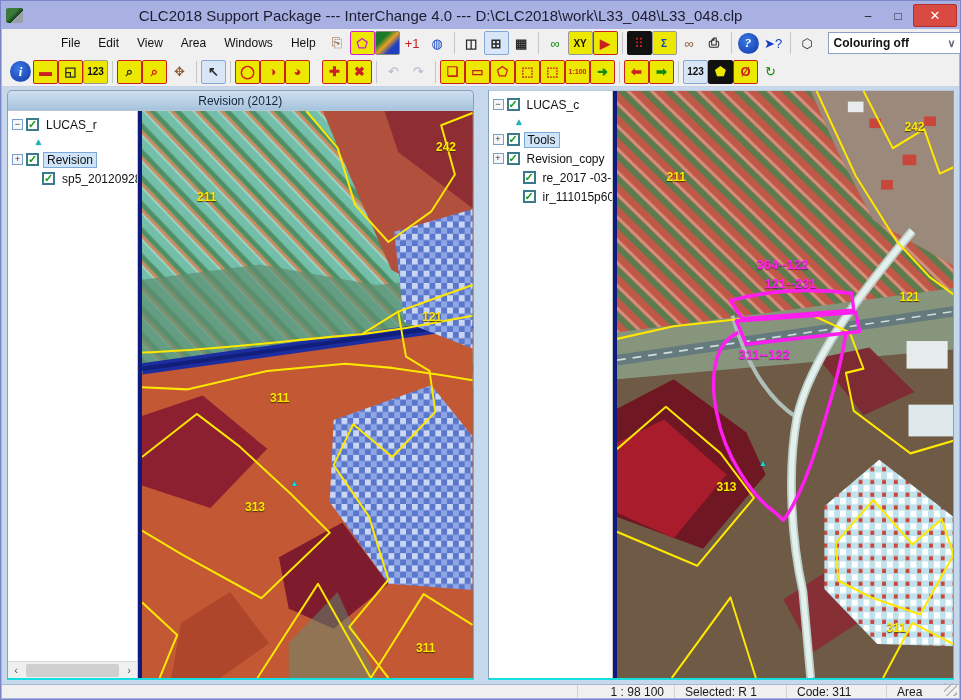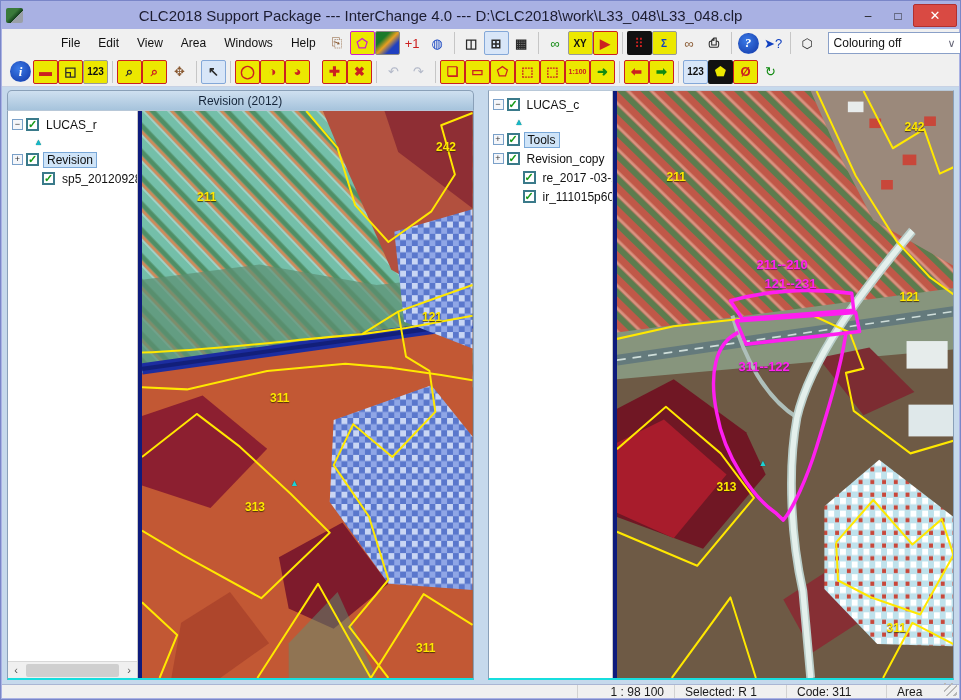--- a/index.html
+++ b/index.html
@@ -42,7 +42,7 @@
   .sep { width: 1px; height: 22px; background: #c6c6c6; margin: 0 4px; flex: none; }
   .gap { width: 12px; flex: none; }
   .combo { width: 134px; height: 22px; background: #fff; border: 1px solid #8aa0c8; display: flex;
-    align-items: center; justify-content: space-between; padding: 0 5px; font-size: 12px; margin-left: 8px; color: #111; }
+    align-items: center; justify-content: space-between; padding: 0 5px; font-size: 12px; margin-left: 8px; color: #111; font-weight: bold; }
   .combo .chev { color: #667; font-size: 11px; }
   .toolrow2 { height: 30px; display: flex; align-items: center; background: #f0f0f0; padding: 0 6px;
     border-bottom: 1px solid #c8d2e4; flex: none; }

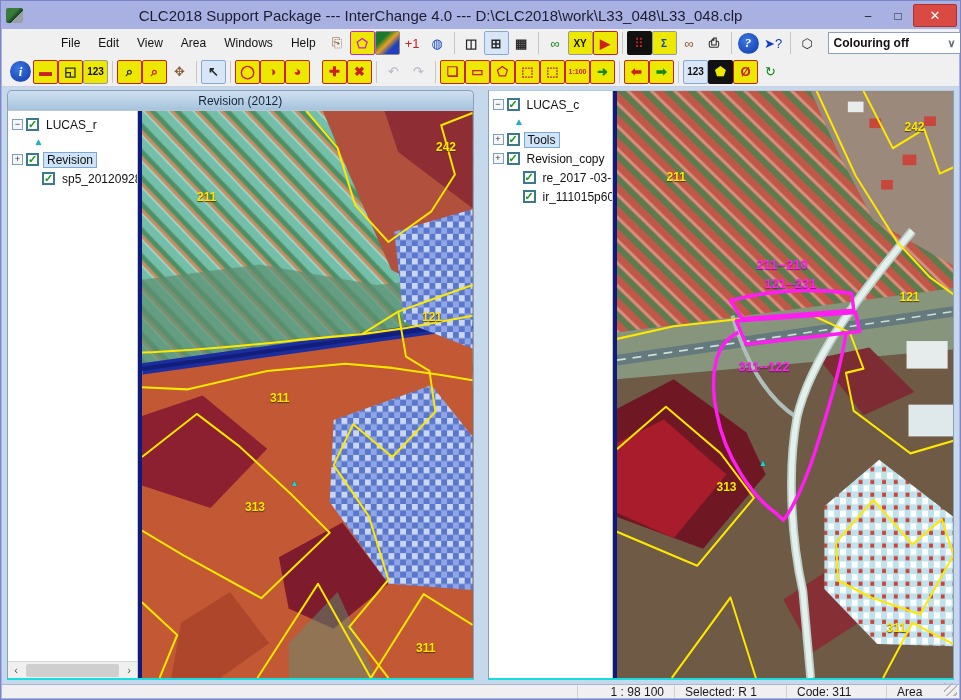--- a/index.html
+++ b/index.html
@@ -352,7 +352,7 @@
           <span class="mlabel" style="left:283px;top:199px;">121</span>
           <span class="mlabel" style="left:100px;top:389px;">313</span>
           <span class="mlabel" style="left:270px;top:530px;">311</span>
-          <span class="mlabel mag" style="left:140px;top:166px;">211--210</span>
+          <span class="mlabel mag" style="left:140px;top:166px;">364--122</span>
           <span class="mlabel mag" style="left:148px;top:185px;">121--231</span>
           <span class="mlabel mag" style="left:122px;top:268px;">311--122</span>
           <span class="tri" style="left:142px;top:367px;">▲</span>

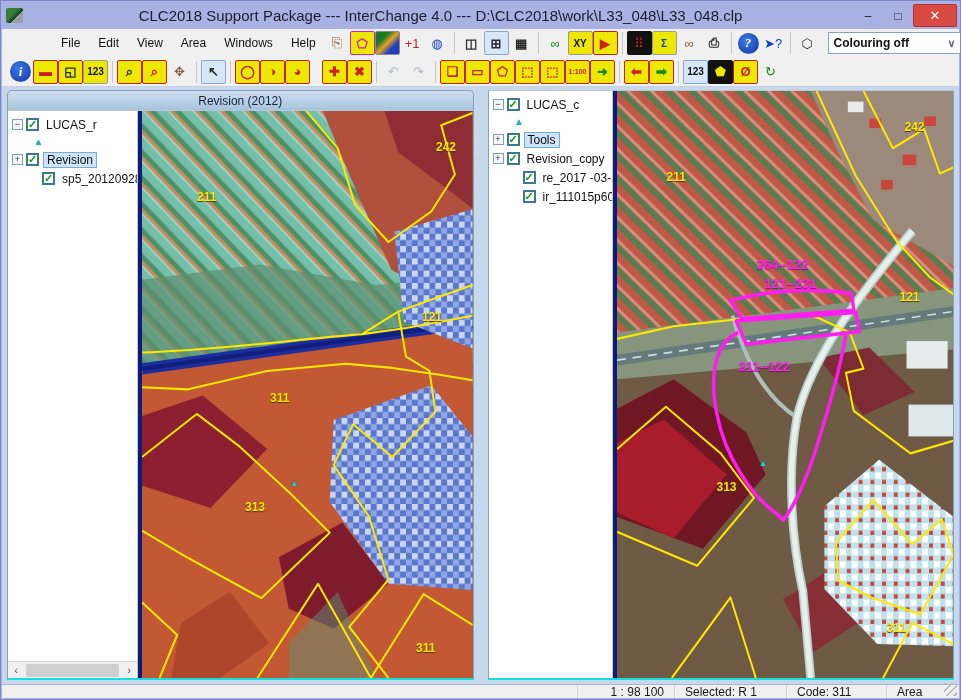--- a/index.html
+++ b/index.html
@@ -354,7 +354,7 @@
           <span class="mlabel" style="left:270px;top:530px;">311</span>
           <span class="mlabel mag" style="left:140px;top:166px;">364--122</span>
           <span class="mlabel mag" style="left:148px;top:185px;">121--231</span>
-          <span class="mlabel mag" style="left:122px;top:268px;">311--122</span>
+          <span class="mlabel mag" style="left:122px;top:256px;">311--122</span>
           <span class="tri" style="left:142px;top:367px;">▲</span>
         </div>
       </div>

